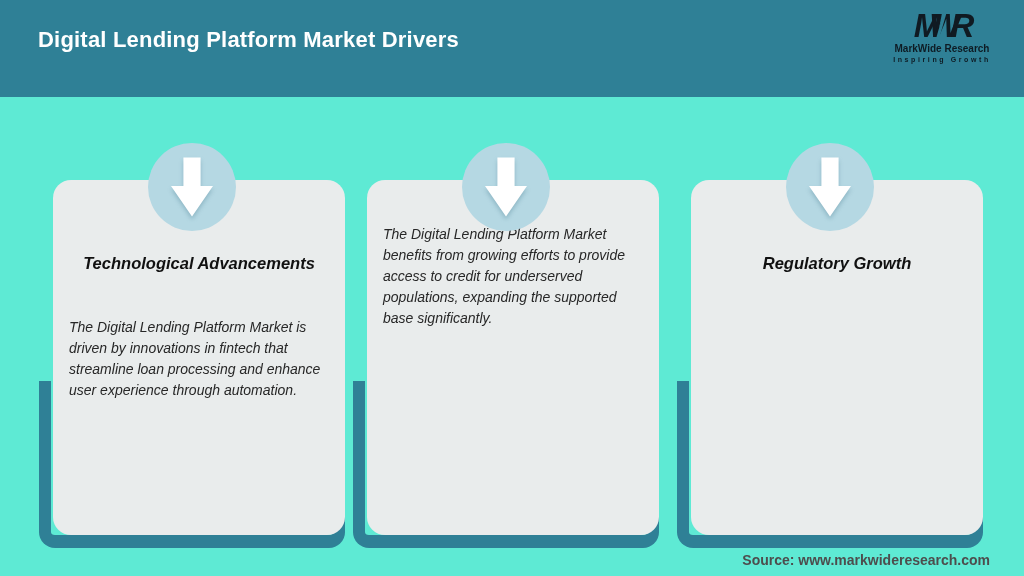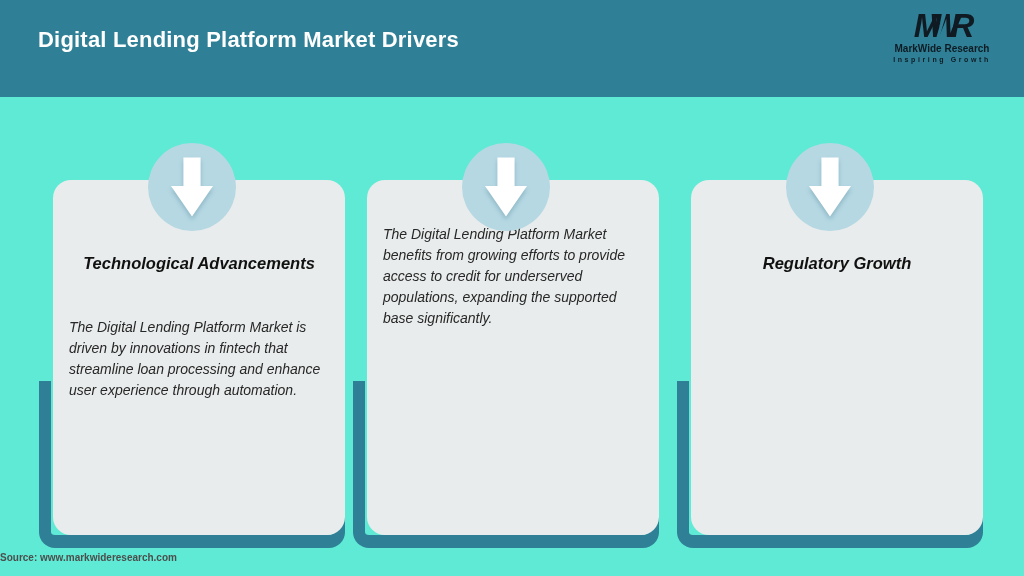--- a/index.html
+++ b/index.html
@@ -57,7 +57,7 @@
 
   
   .source-text{position:absolute;left:0;top:552px;width:990px;
-    text-align:left;font-size:10px;font-weight:bold;color:#4d4d4d;}
+    text-align:right;font-size:14px;font-weight:bold;color:#4d4d4d;padding-left:16px;}
   .disclaimer-text{position:absolute;right:8px;top:555px;font-size:9.5px;
     color:#1a1a1a;}
 </style>

